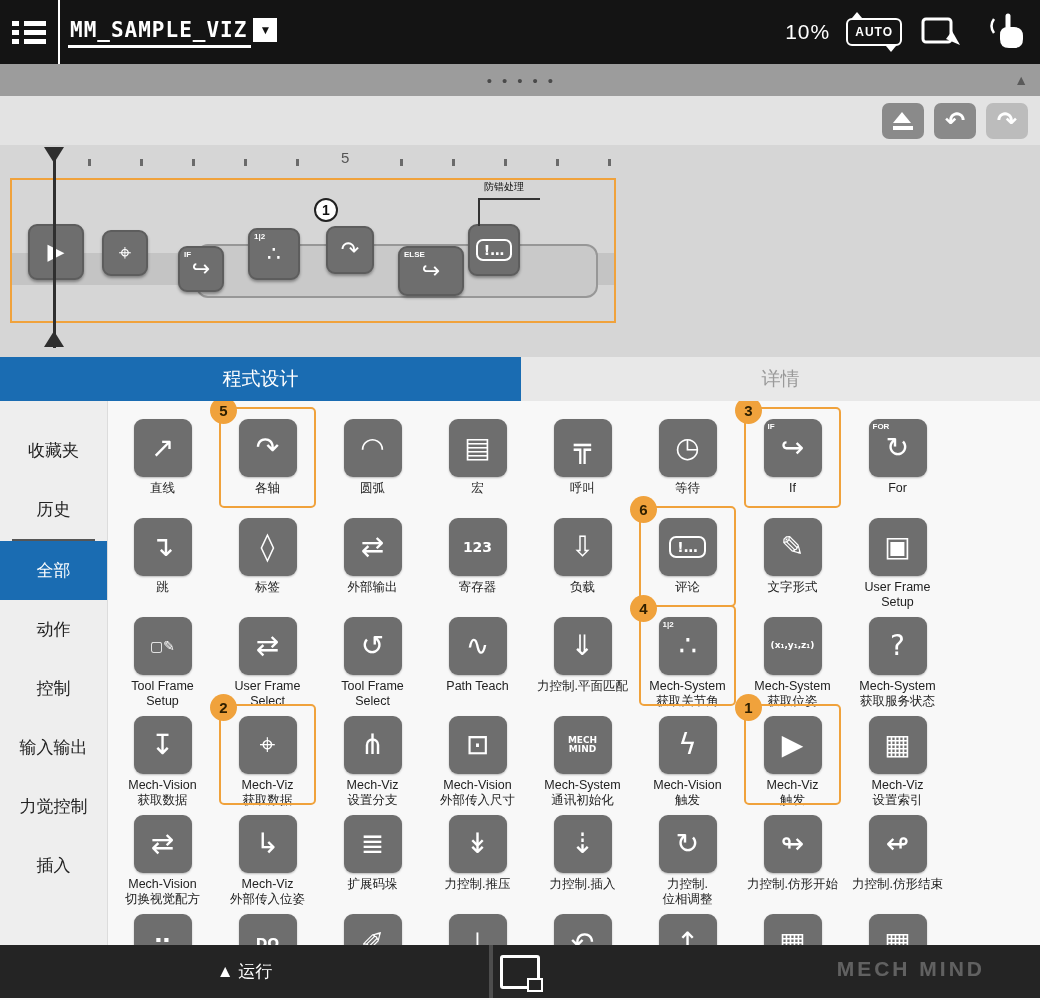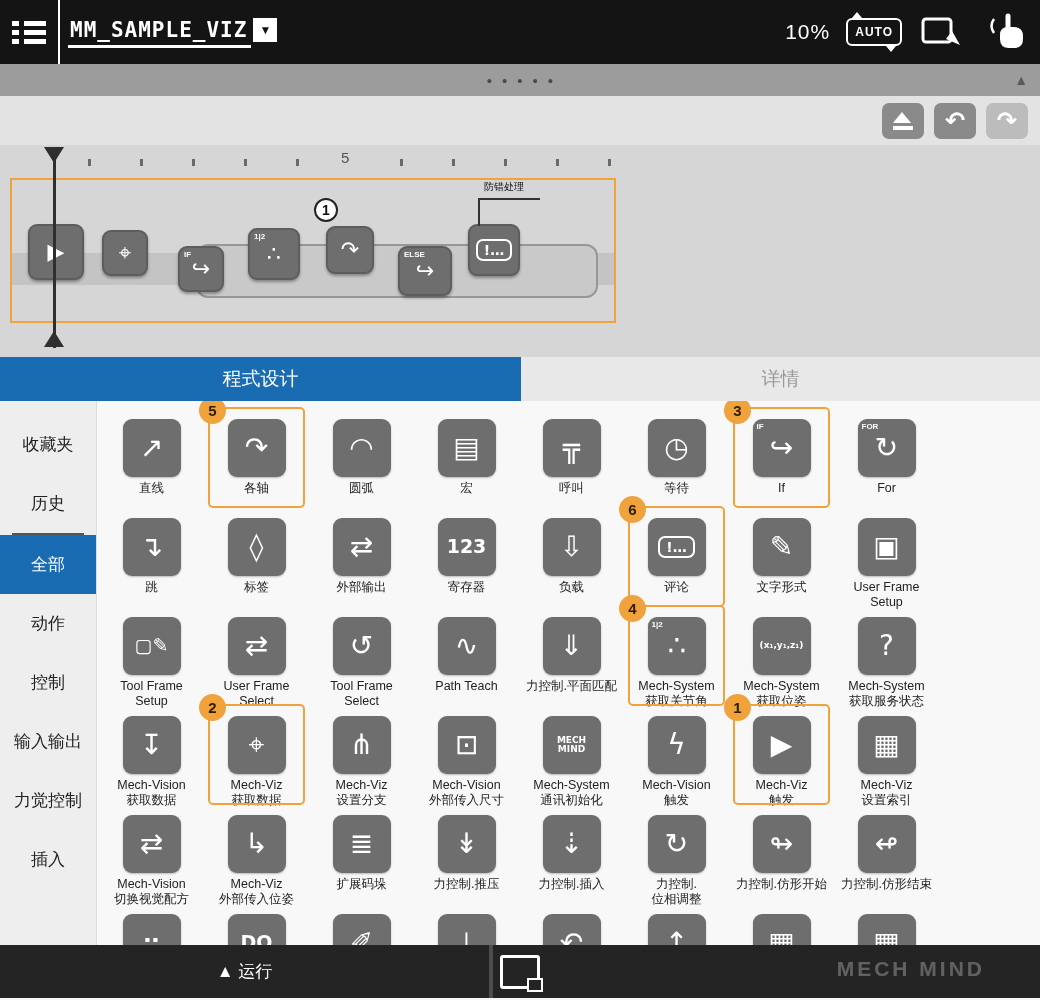--- a/index.html
+++ b/index.html
@@ -208,7 +208,7 @@
         <div class="tblock" style="left: 326px; top: 81px; width: 48px; height: 48px;">
           <span class="glyph">↷</span>
         </div>
-        <div class="tblock" style="left: 398px; top: 101px; width: 54px; height: 50px;">
+        <div class="tblock" style="left: 398px; top: 101px; width: 66px; height: 50px;">
           <span class="ttag">ELSE</span>
           <span class="glyph">↪</span>
         </div>

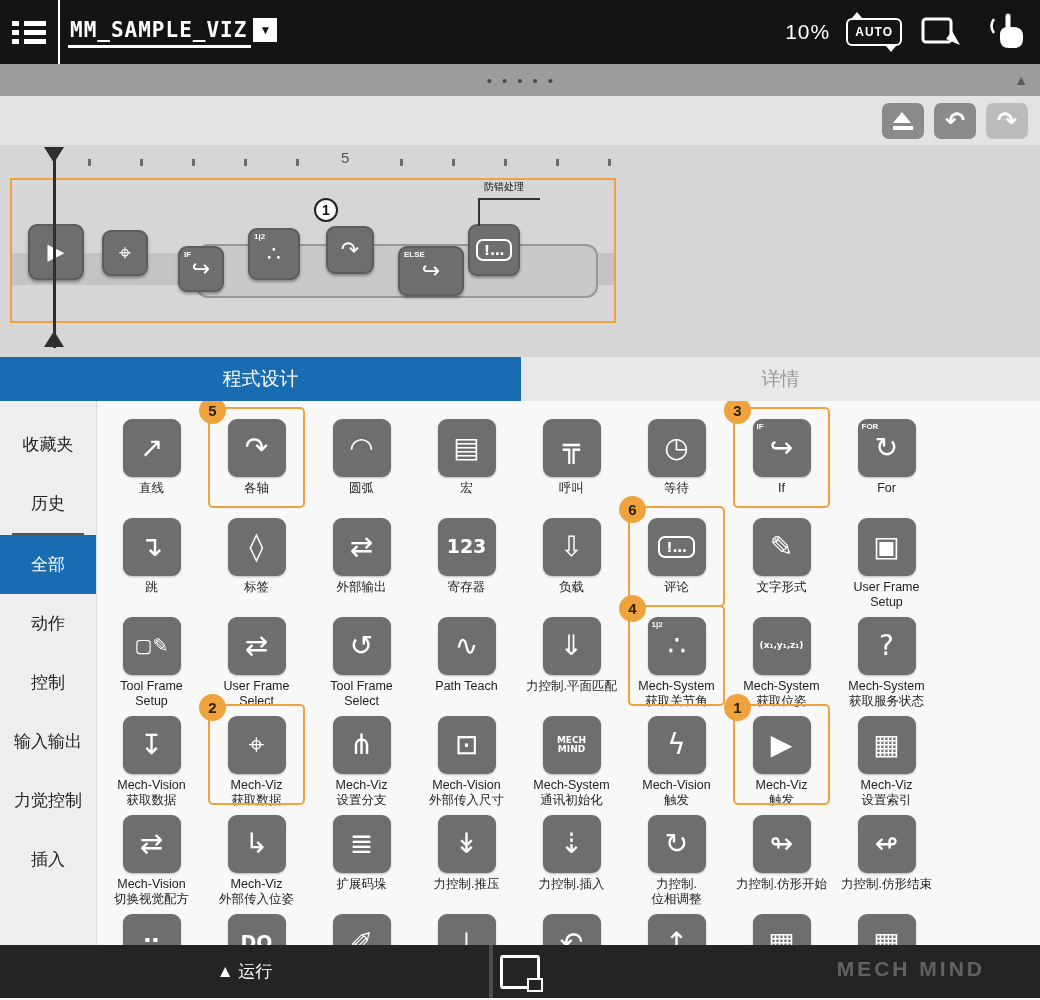--- a/index.html
+++ b/index.html
@@ -79,8 +79,8 @@
 
   
   .content{display:flex;height:544px;}
-  .sidebar{width:97px;background:#eeeeee;border-right:1px solid #dcdcdc;box-sizing:border-box;
-           padding-top:14px;overflow:hidden;}
+  .sidebar{width:108px;background:#eeeeee;border-right:1px solid #dcdcdc;box-sizing:border-box;
+           padding-top:20px;overflow:hidden;}
   .side-item{height:59px;display:flex;align-items:center;justify-content:center;font-size:17px;
              color:#222;cursor:pointer;}
   .side-item.active{background:#1a6cb2;color:#fff;}

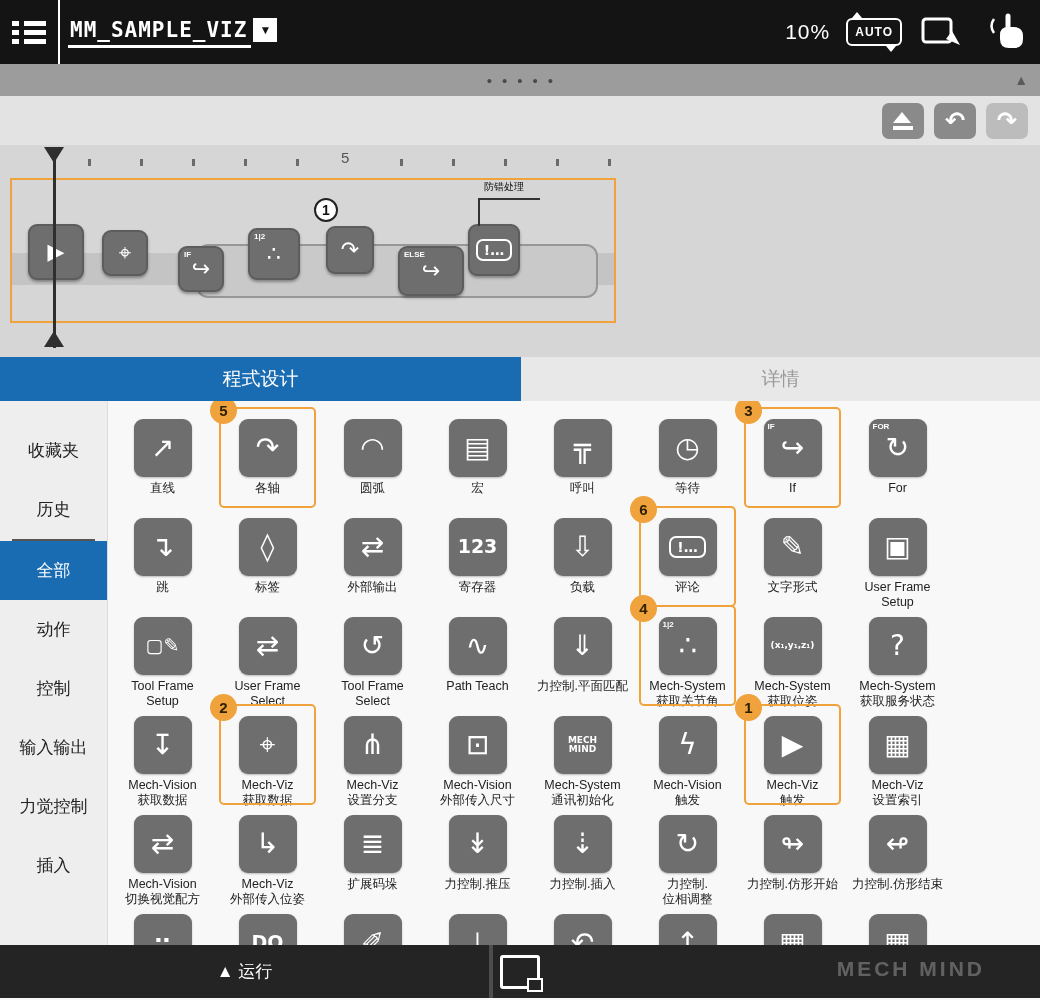--- a/index.html
+++ b/index.html
@@ -92,7 +92,7 @@
   .tile{position:relative;width:58px;height:58px;background:#6e6e6e;border-radius:9px;display:flex;
         align-items:center;justify-content:center;color:#fff;flex:none;box-shadow:0 1px 2px rgba(0,0,0,.25);}
   .tile .glyph{font-family:"DejaVu Sans",sans-serif;font-size:28px;line-height:1.05;text-align:center;}
-  .tile .glyph.g-sm{font-size:19px;font-weight:bold;}
+  .tile .glyph.g-sm{font-size:14px;font-weight:bold;}
   .tile .glyph.g-xs{font-size:9px;font-weight:bold;white-space:normal;width:48px;word-break:break-word;}
   .tile .ttag{position:absolute;top:3px;left:4px;font-size:8px;font-weight:bold;}
   .labels{margin-top:4px;font-size:12.5px;color:#222;text-align:center;line-height:15px;width:104px;}

